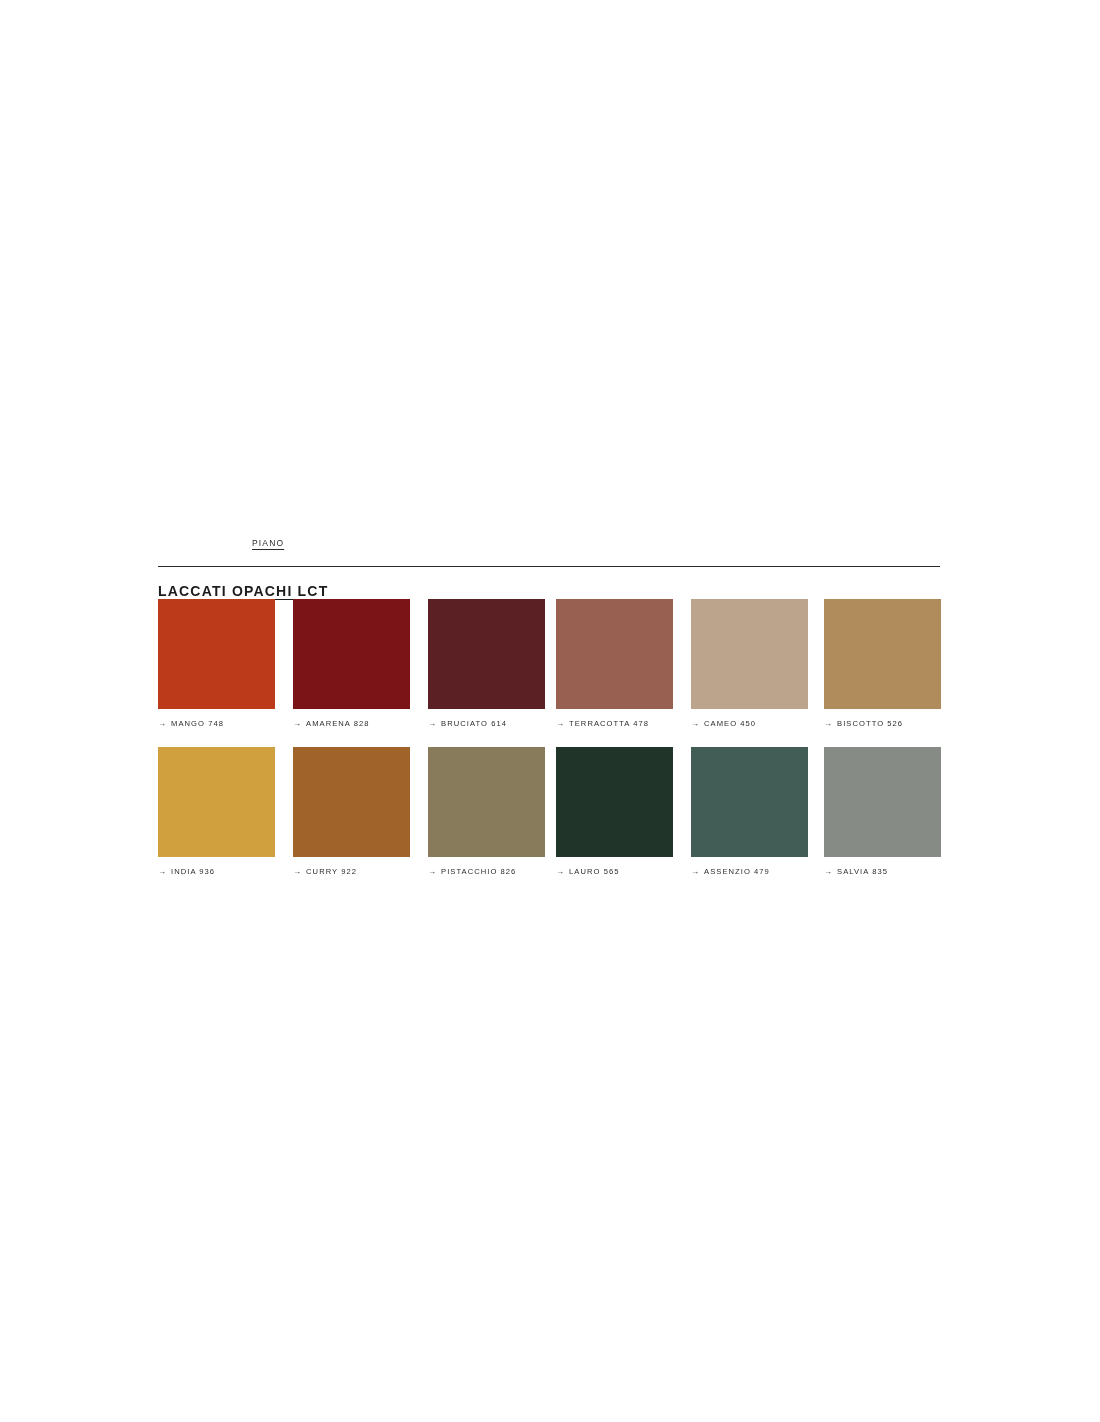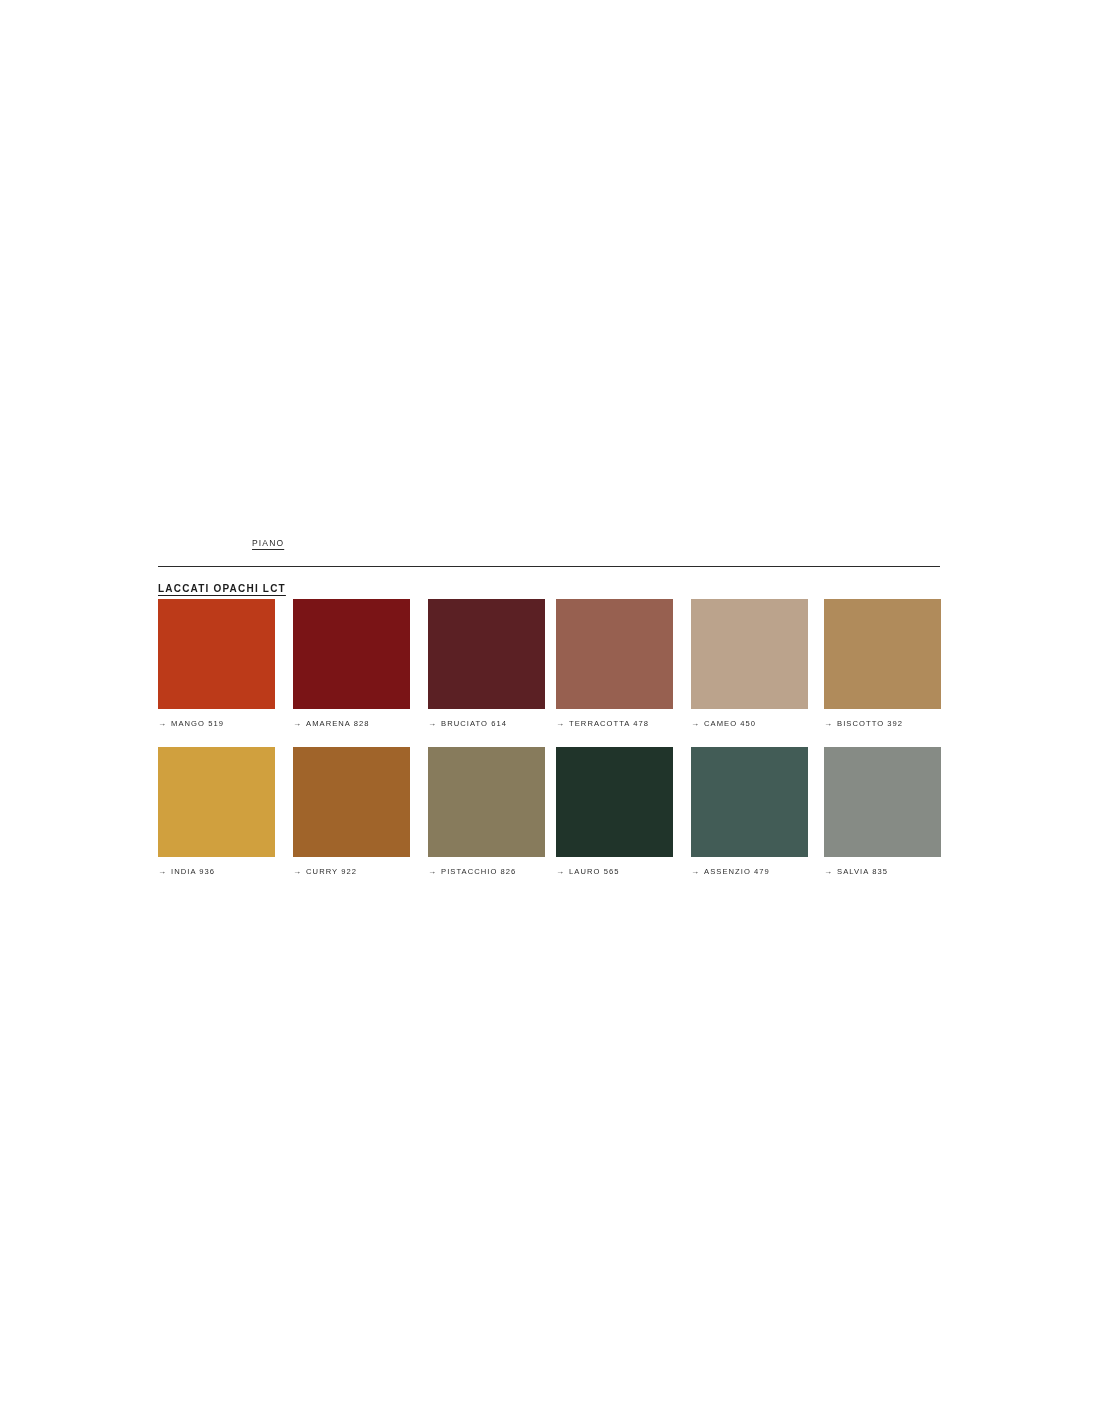--- a/index.html
+++ b/index.html
@@ -62,7 +62,7 @@
     position: absolute;
     left: 158px;
     top: 583px;
-    font-size: 10px;
+    font-size: 14px;
     font-weight: bold;
     letter-spacing: 1.2px;
     color: #1c1c1c;

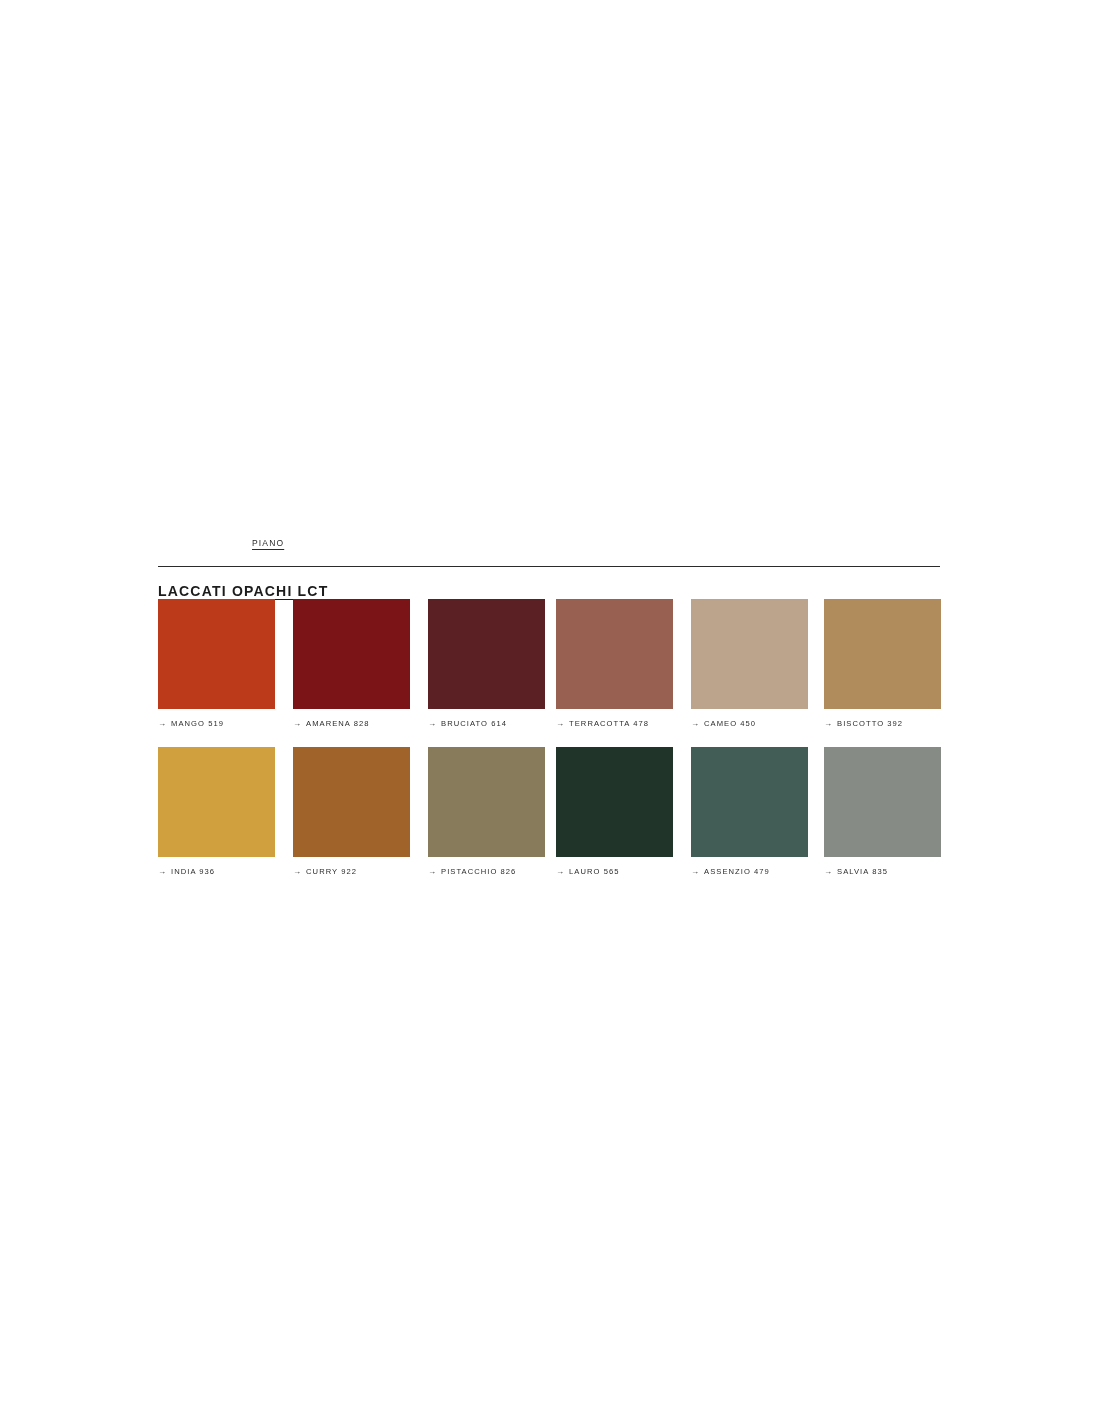--- a/index.html
+++ b/index.html
@@ -132,7 +132,7 @@
         <span class="swatch-chip" style="background-color: rgb(188, 58, 25);"></span>
         <div class="swatch-label">
           <span class="arrow-icon">→</span>
-          <span>MANGO 519</span>
+          <span>MANGO 748</span>
         </div>
       </div>
       <div class="swatch-cell" style="left:135px">

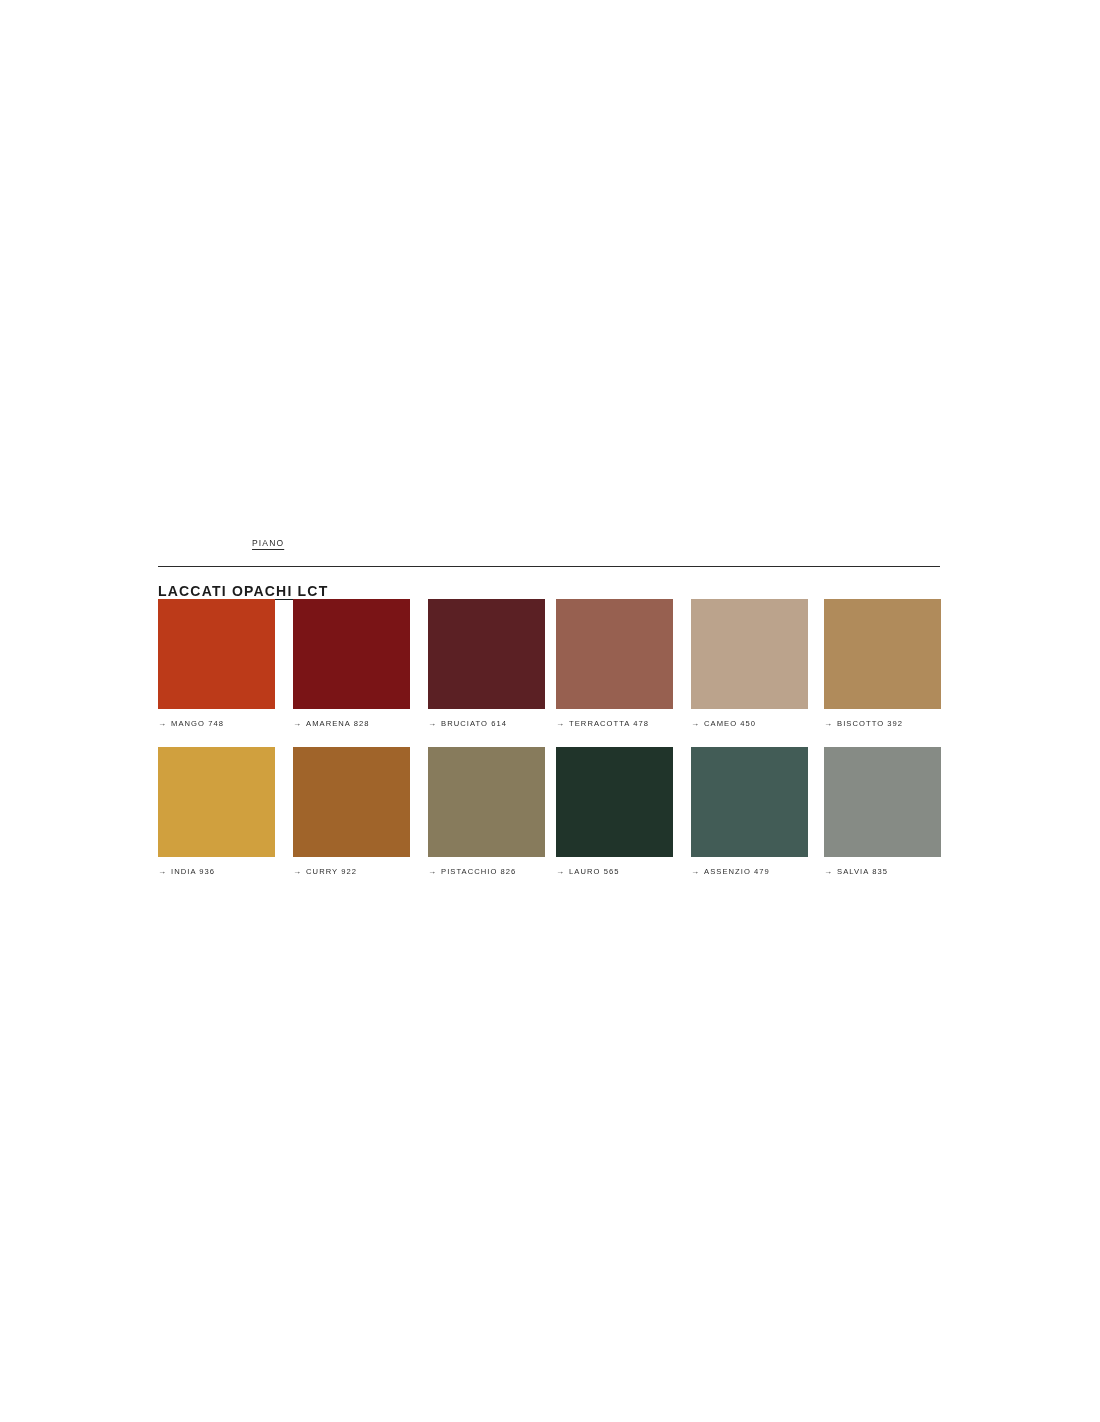--- a/index.html
+++ b/index.html
@@ -167,7 +167,7 @@
         <span class="swatch-chip" style="background-color: rgb(176, 139, 91);"></span>
         <div class="swatch-label">
           <span class="arrow-icon">→</span>
-          <span>BISCOTTO 392</span>
+          <span>BISCOTTO 526</span>
         </div>
       </div>
     </div>

